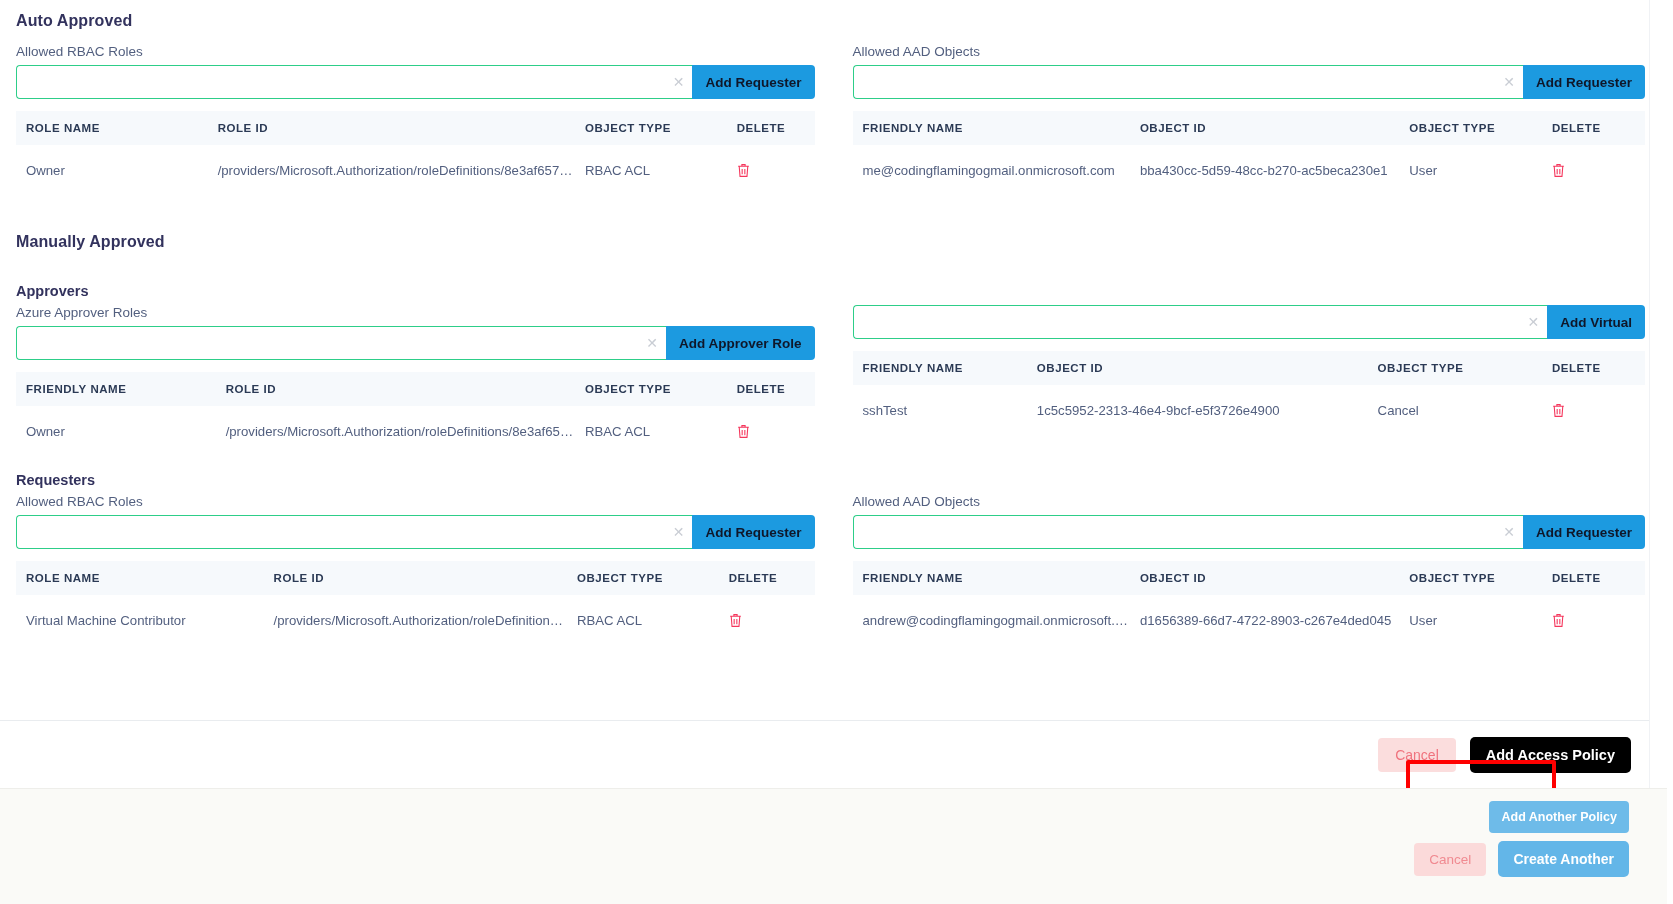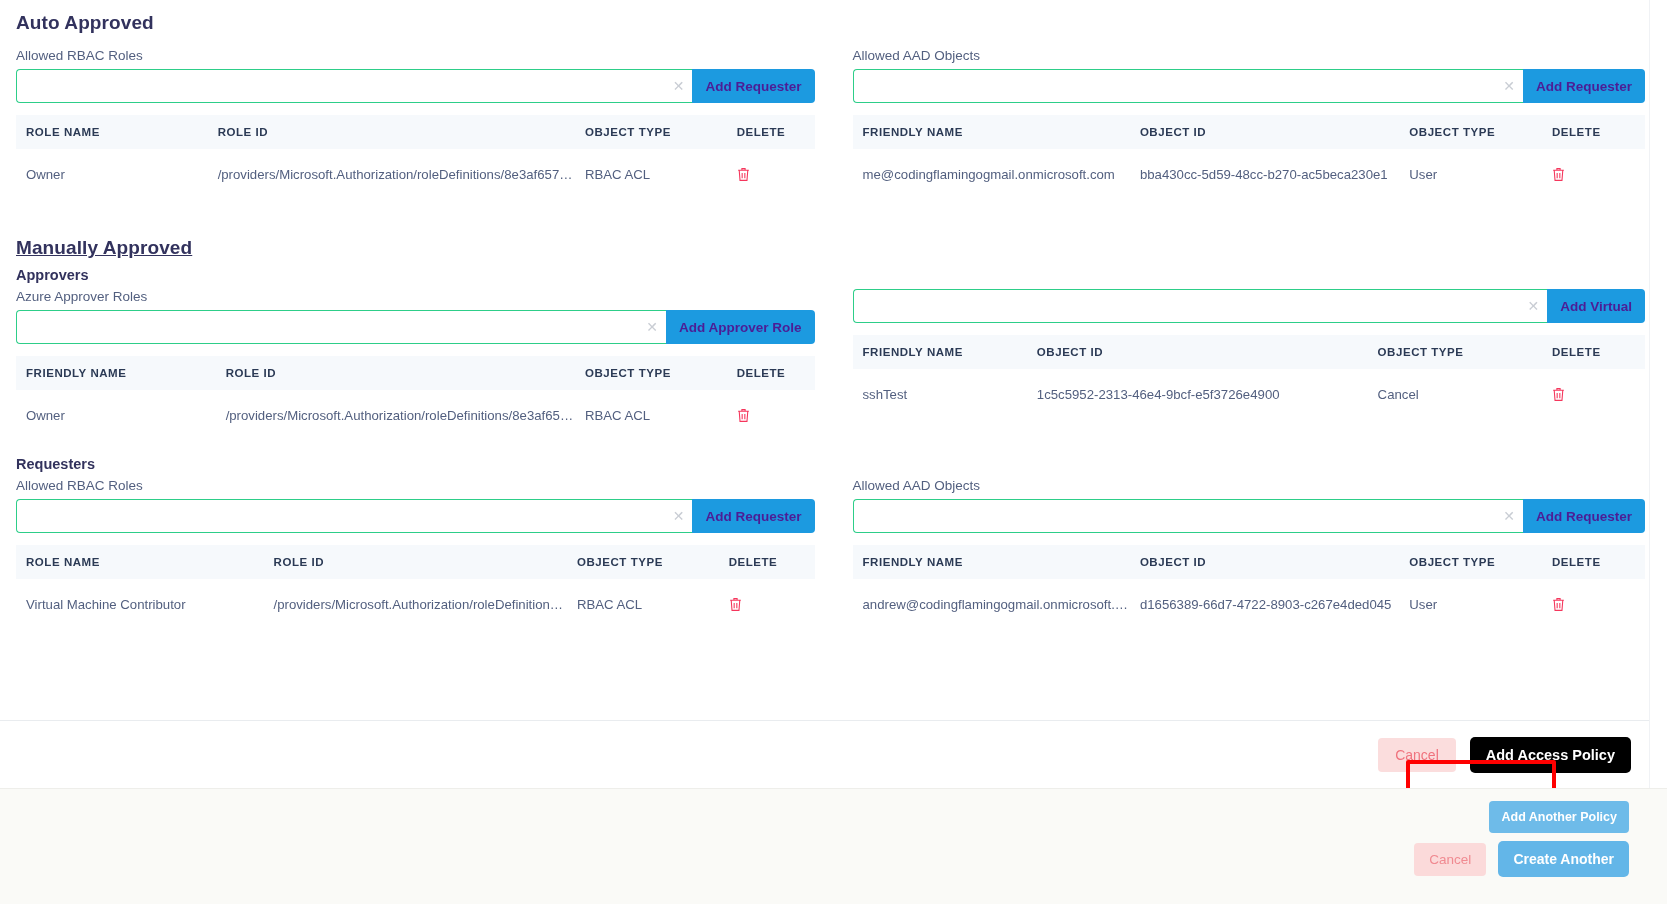--- a/index.html
+++ b/index.html
@@ -28,7 +28,7 @@
   }
 
   .section-title {
-    font-size: 19px;
+    font-size: 16px;
     font-weight: bold;
     color: #32325d;
     margin: 12px 0 0 0;

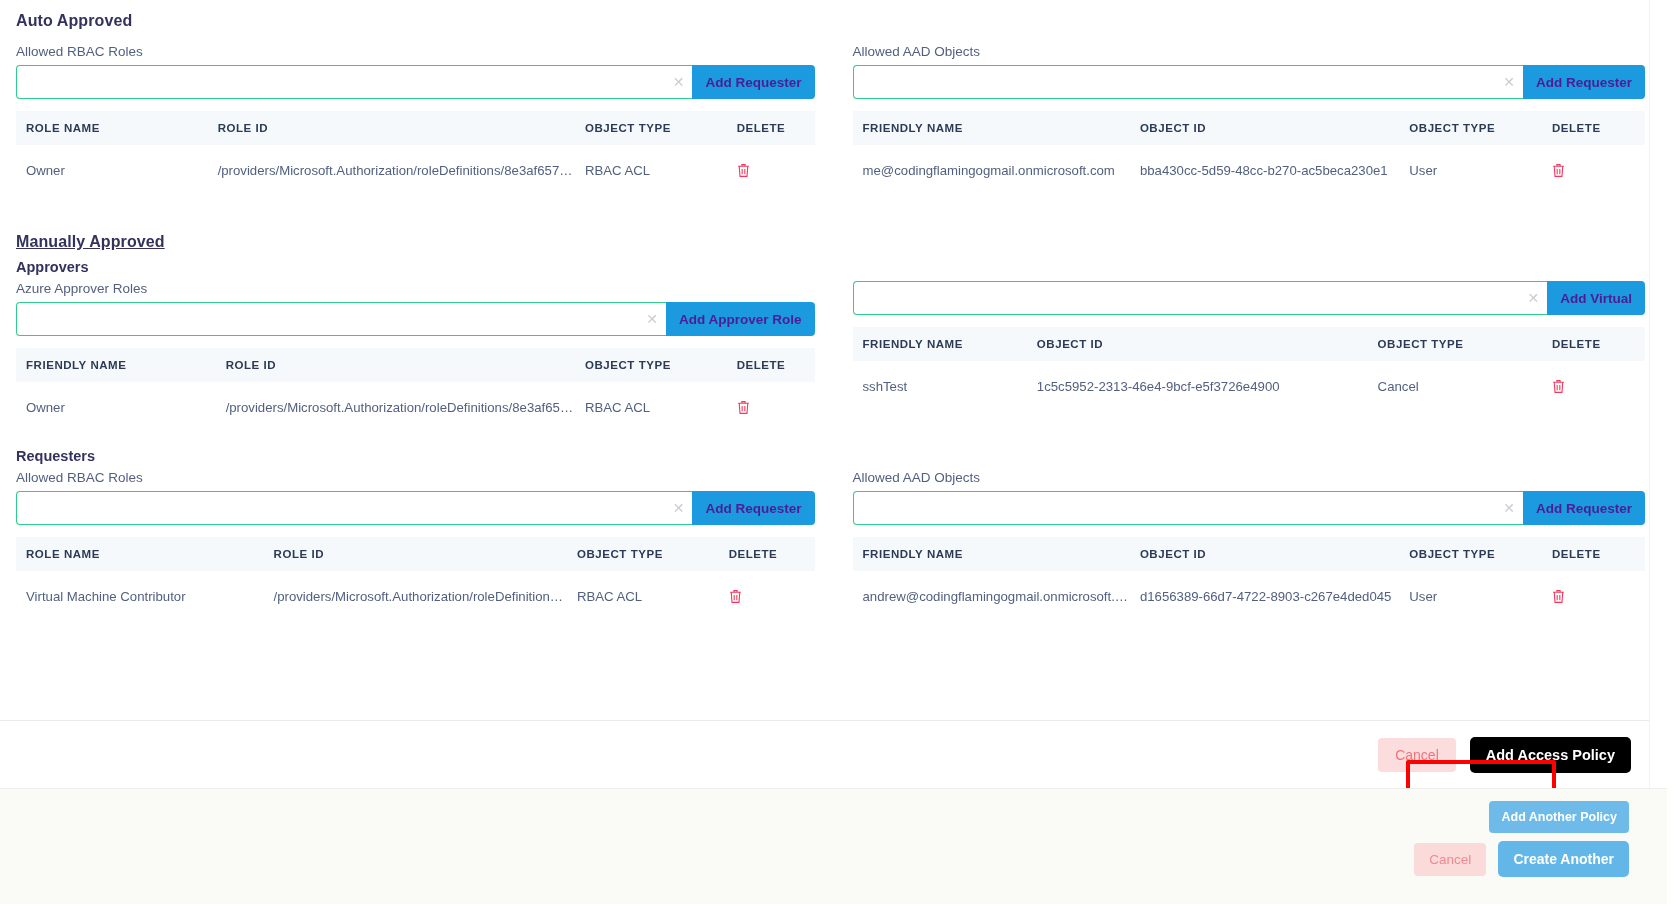--- a/index.html
+++ b/index.html
@@ -100,7 +100,7 @@
     flex: 0 0 auto;
     height: 34px;
     background: #1c9ae0;
-    color: #4c1d95;
+    color: #0f172a;
     border: none;
     border-radius: 0 4px 4px 0;
     font-size: 13.5px;

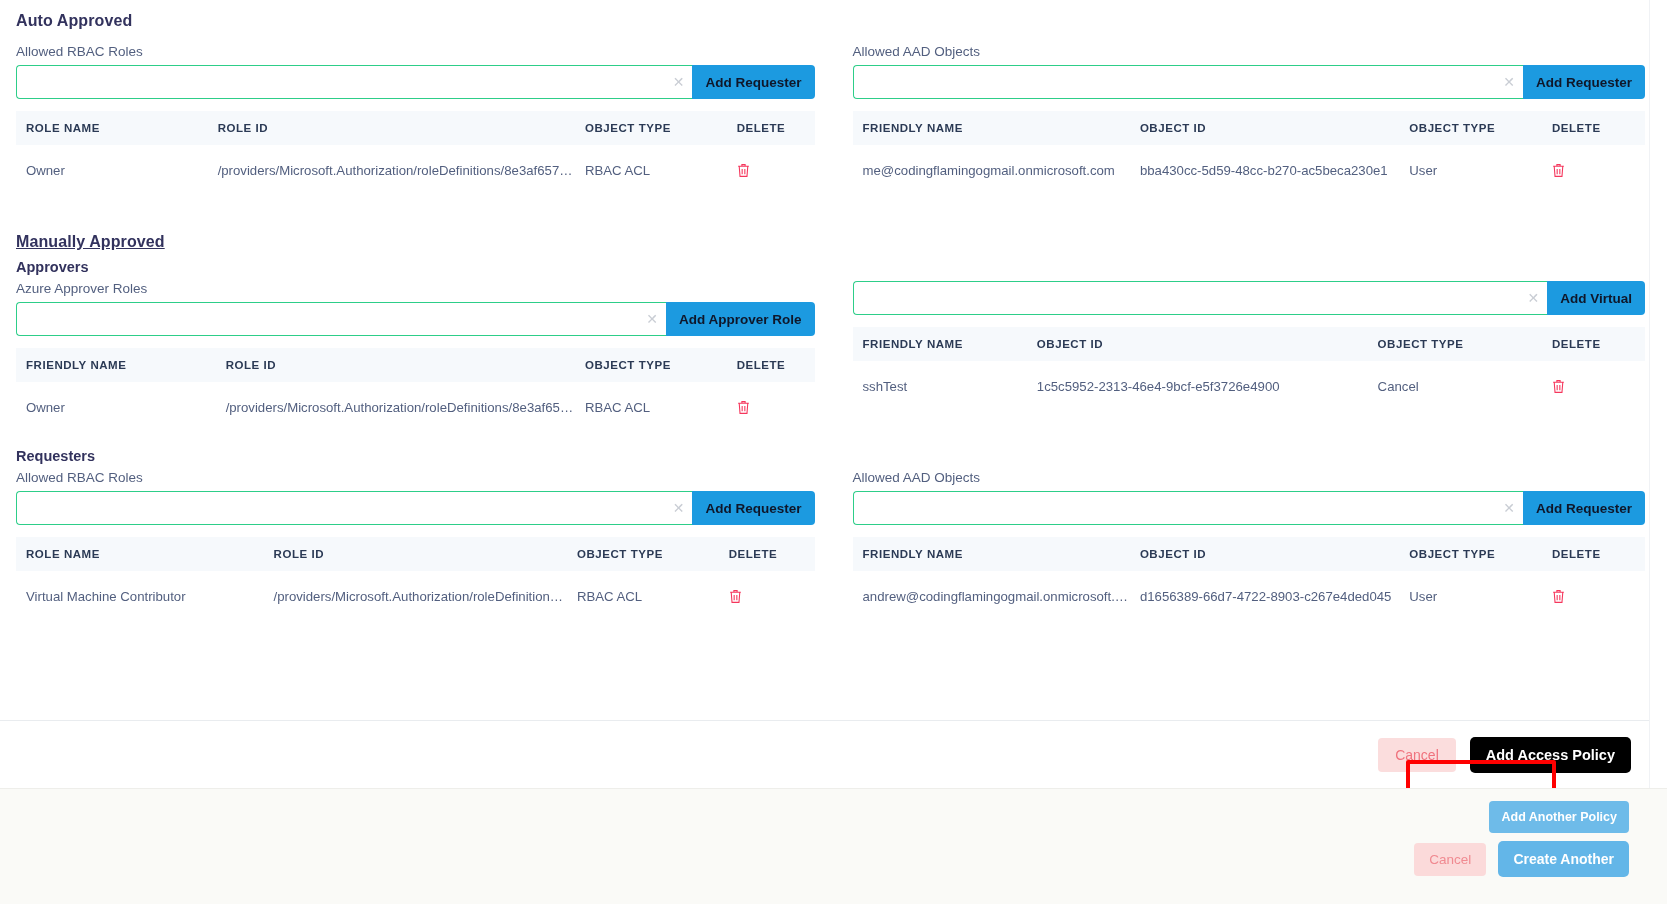--- a/index.html
+++ b/index.html
@@ -354,7 +354,7 @@
       </div>
     </div>
 
-    <div class="section-title" style="margin-top:38px;text-decoration:underline;">Manually Approved</div>
+    <div class="section-title" style="margin-top:38px;">Manually Approved</div>
 
     <div class="subsection-title" style="margin-top:8px;">Approvers</div>
 

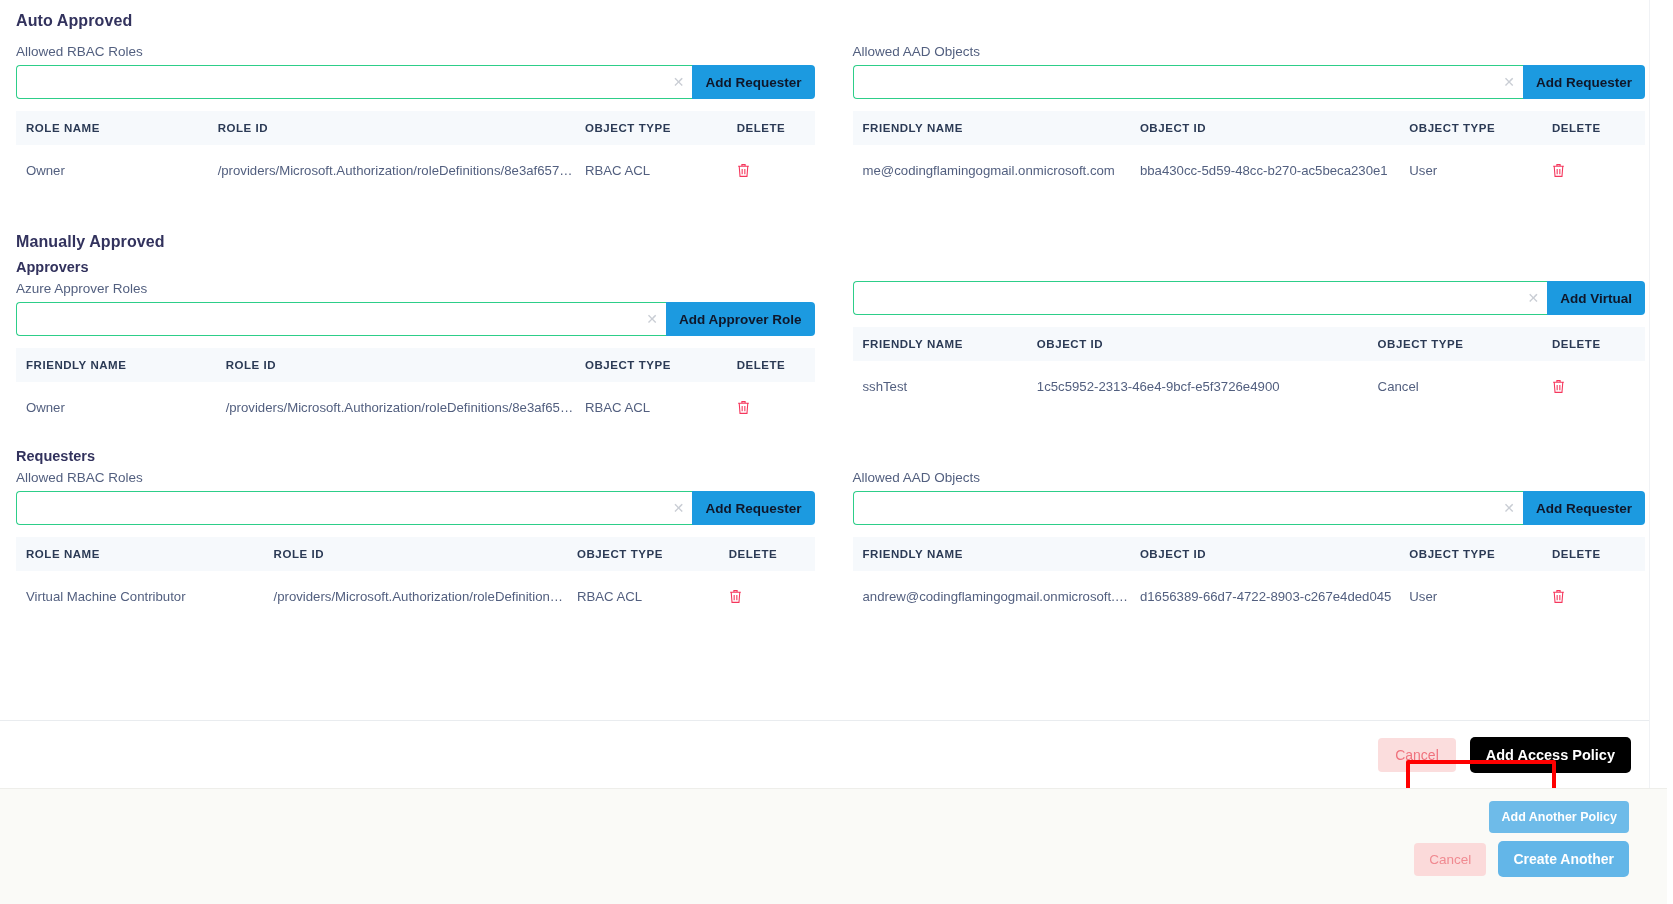--- a/index.html
+++ b/index.html
@@ -356,7 +356,7 @@
 
     <div class="section-title" style="margin-top:38px;">Manually Approved</div>
 
-    <div class="subsection-title" style="margin-top:8px;">Approvers</div>
+    <div class="subsection-title" style="margin-top:32px;">Approvers</div>
 
     <div class="cols">
 

